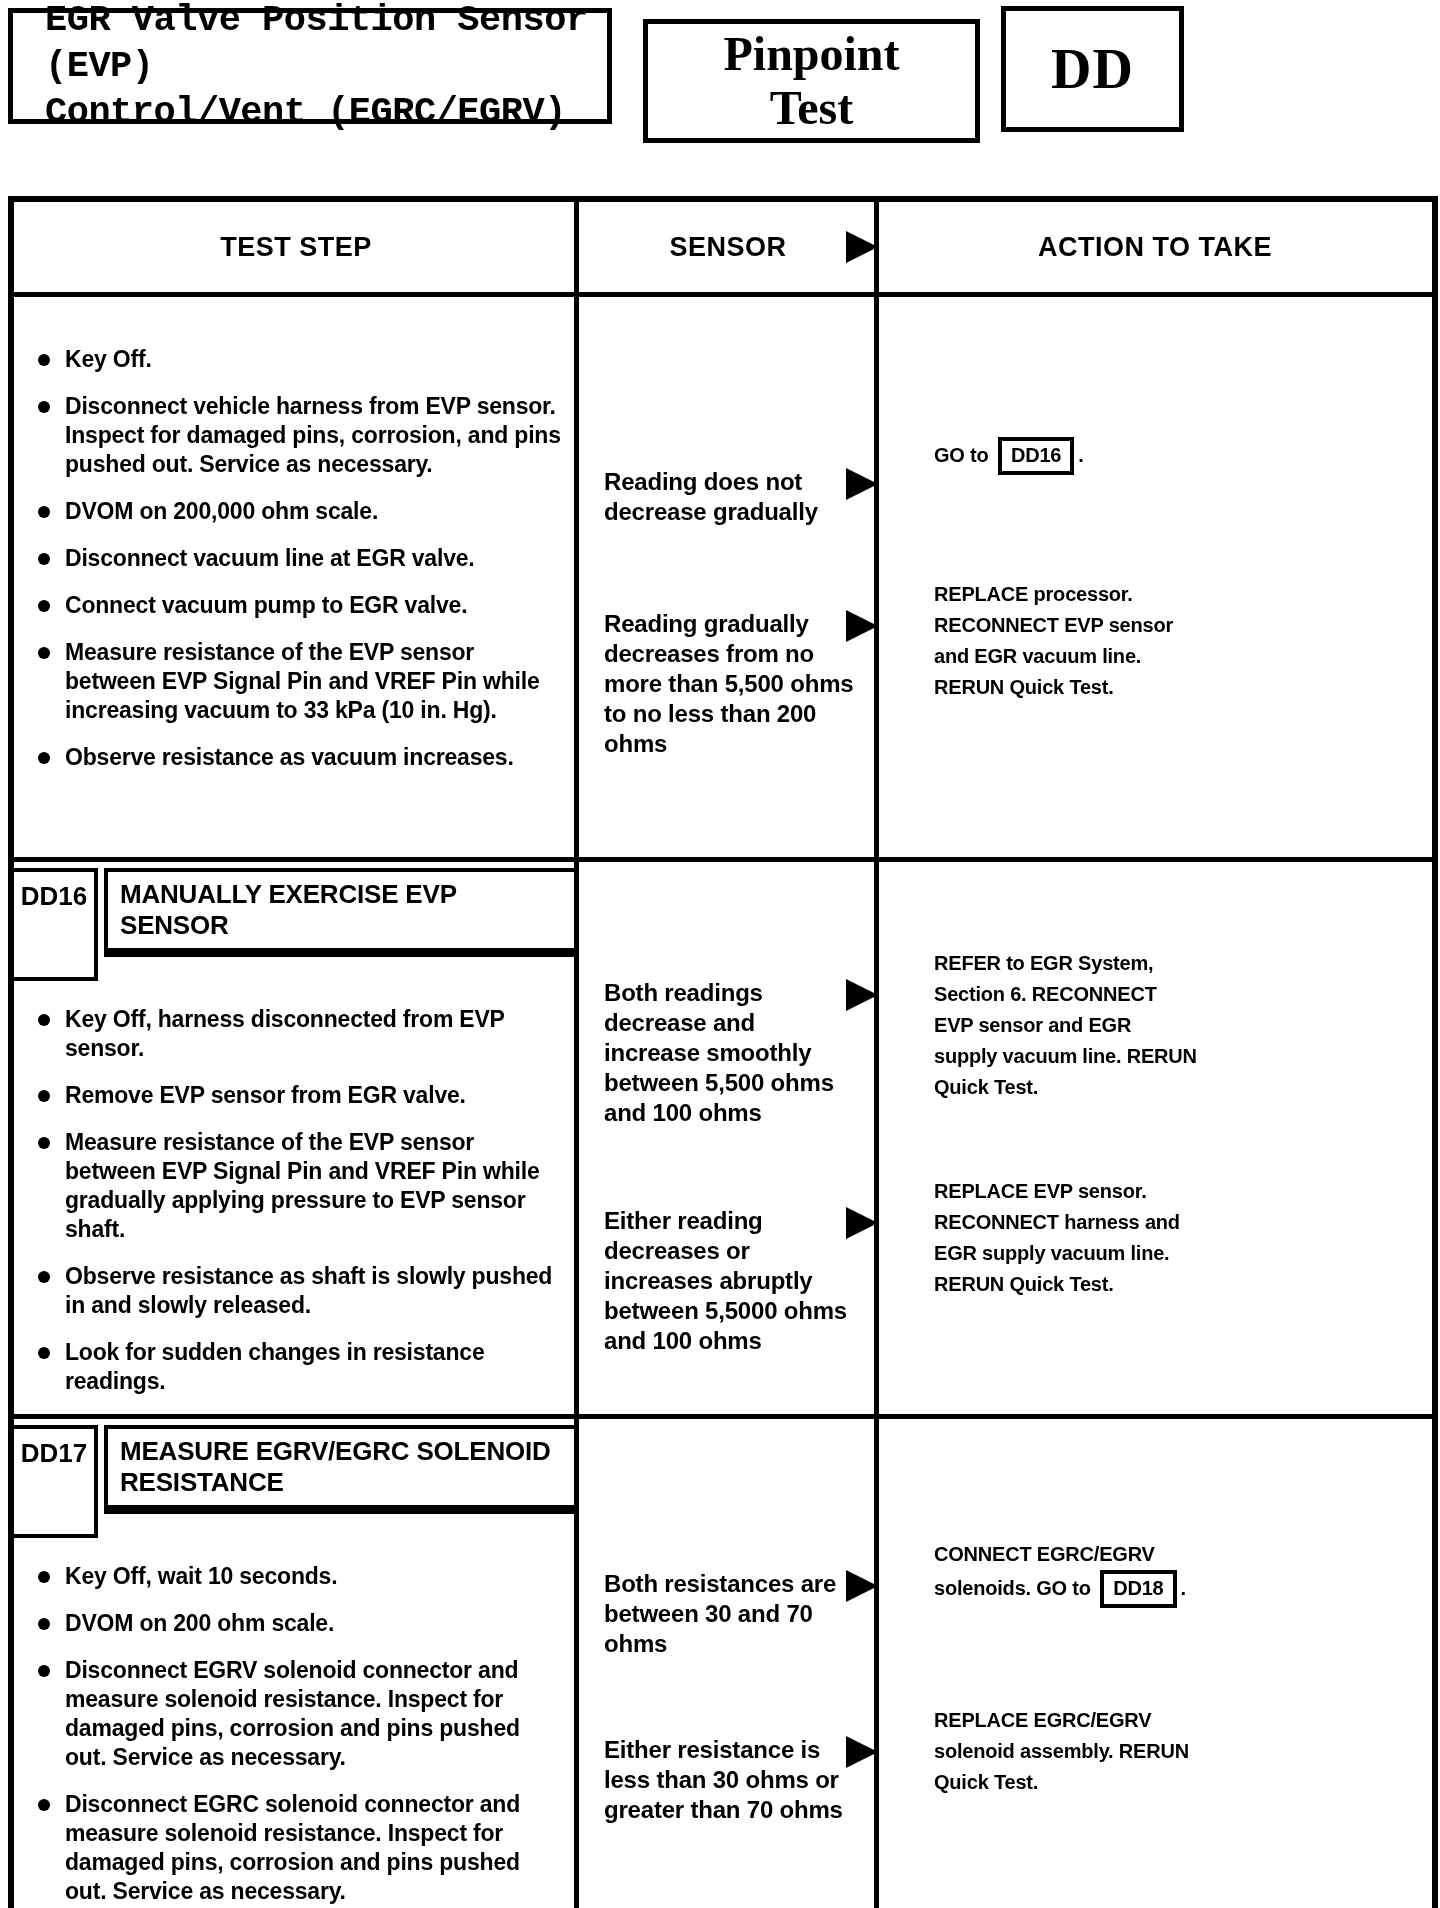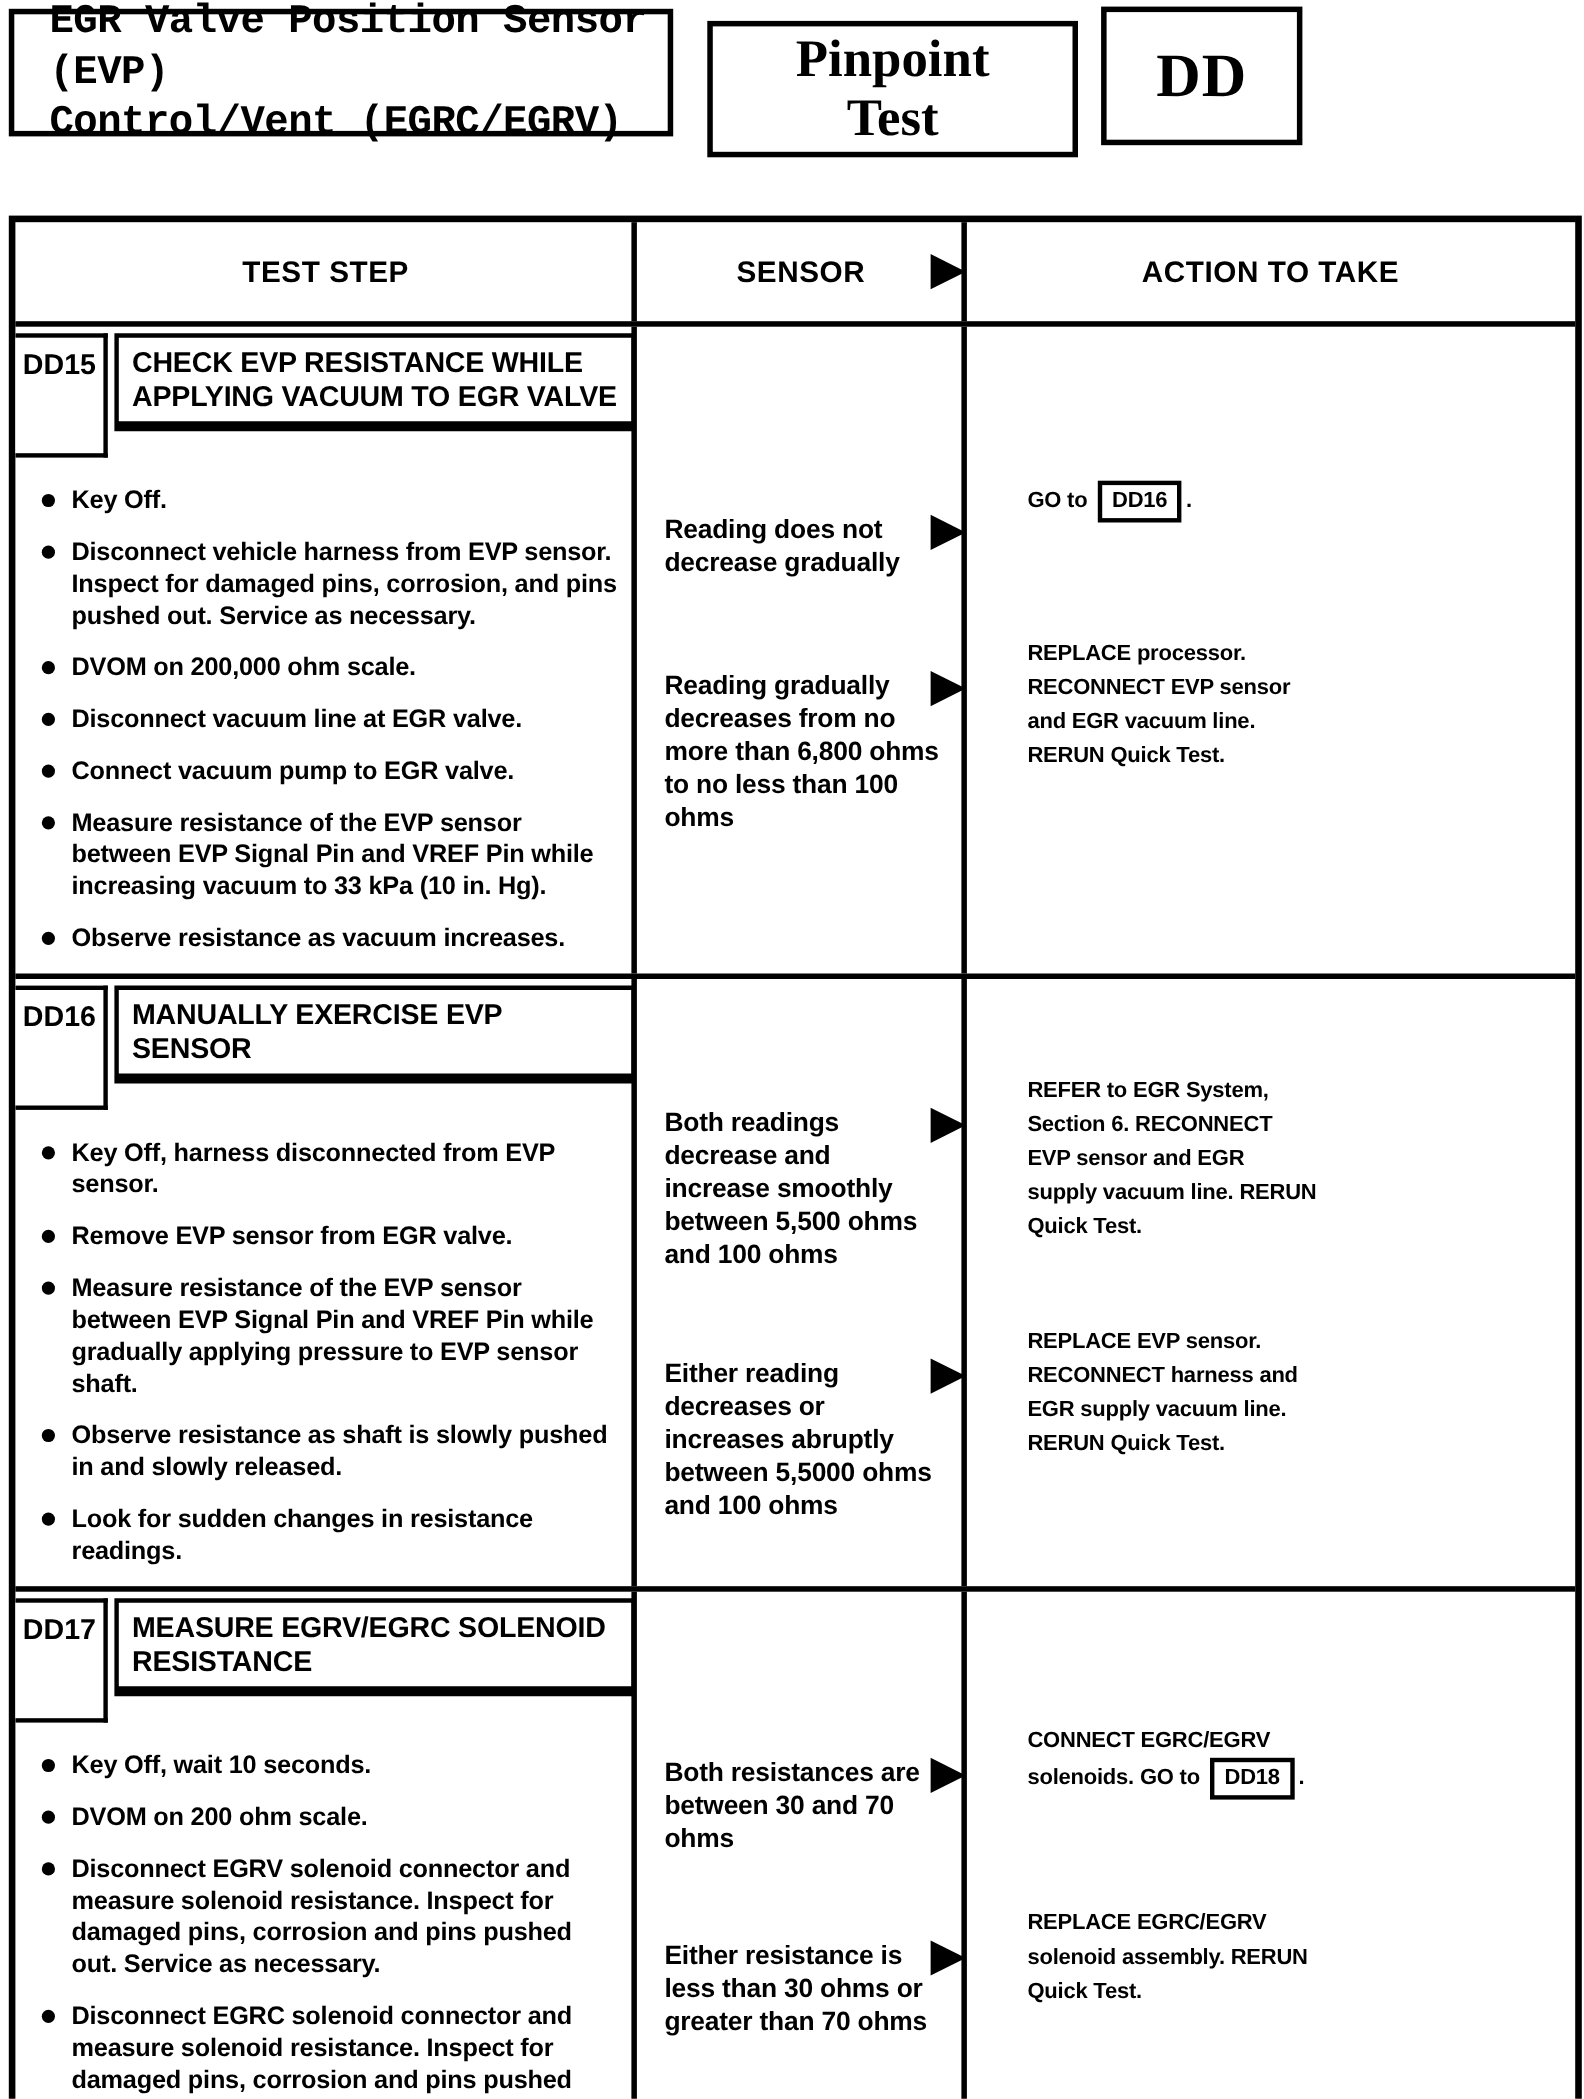--- a/index.html
+++ b/index.html
@@ -148,10 +148,6 @@
           <div class="vline v1"></div>
           <div class="vline v2"></div>
           <div class="cell-test">
-            <div class="band">
-              <div class="band-id">DD15</div>
-              <div class="band-title">CHECK EVP RESISTANCE WHILE APPLYING VACUUM TO EGR VALVE</div>
-            </div>
             <div class="steps">
               <div class="bullet">
                 <span class="dot"></span>

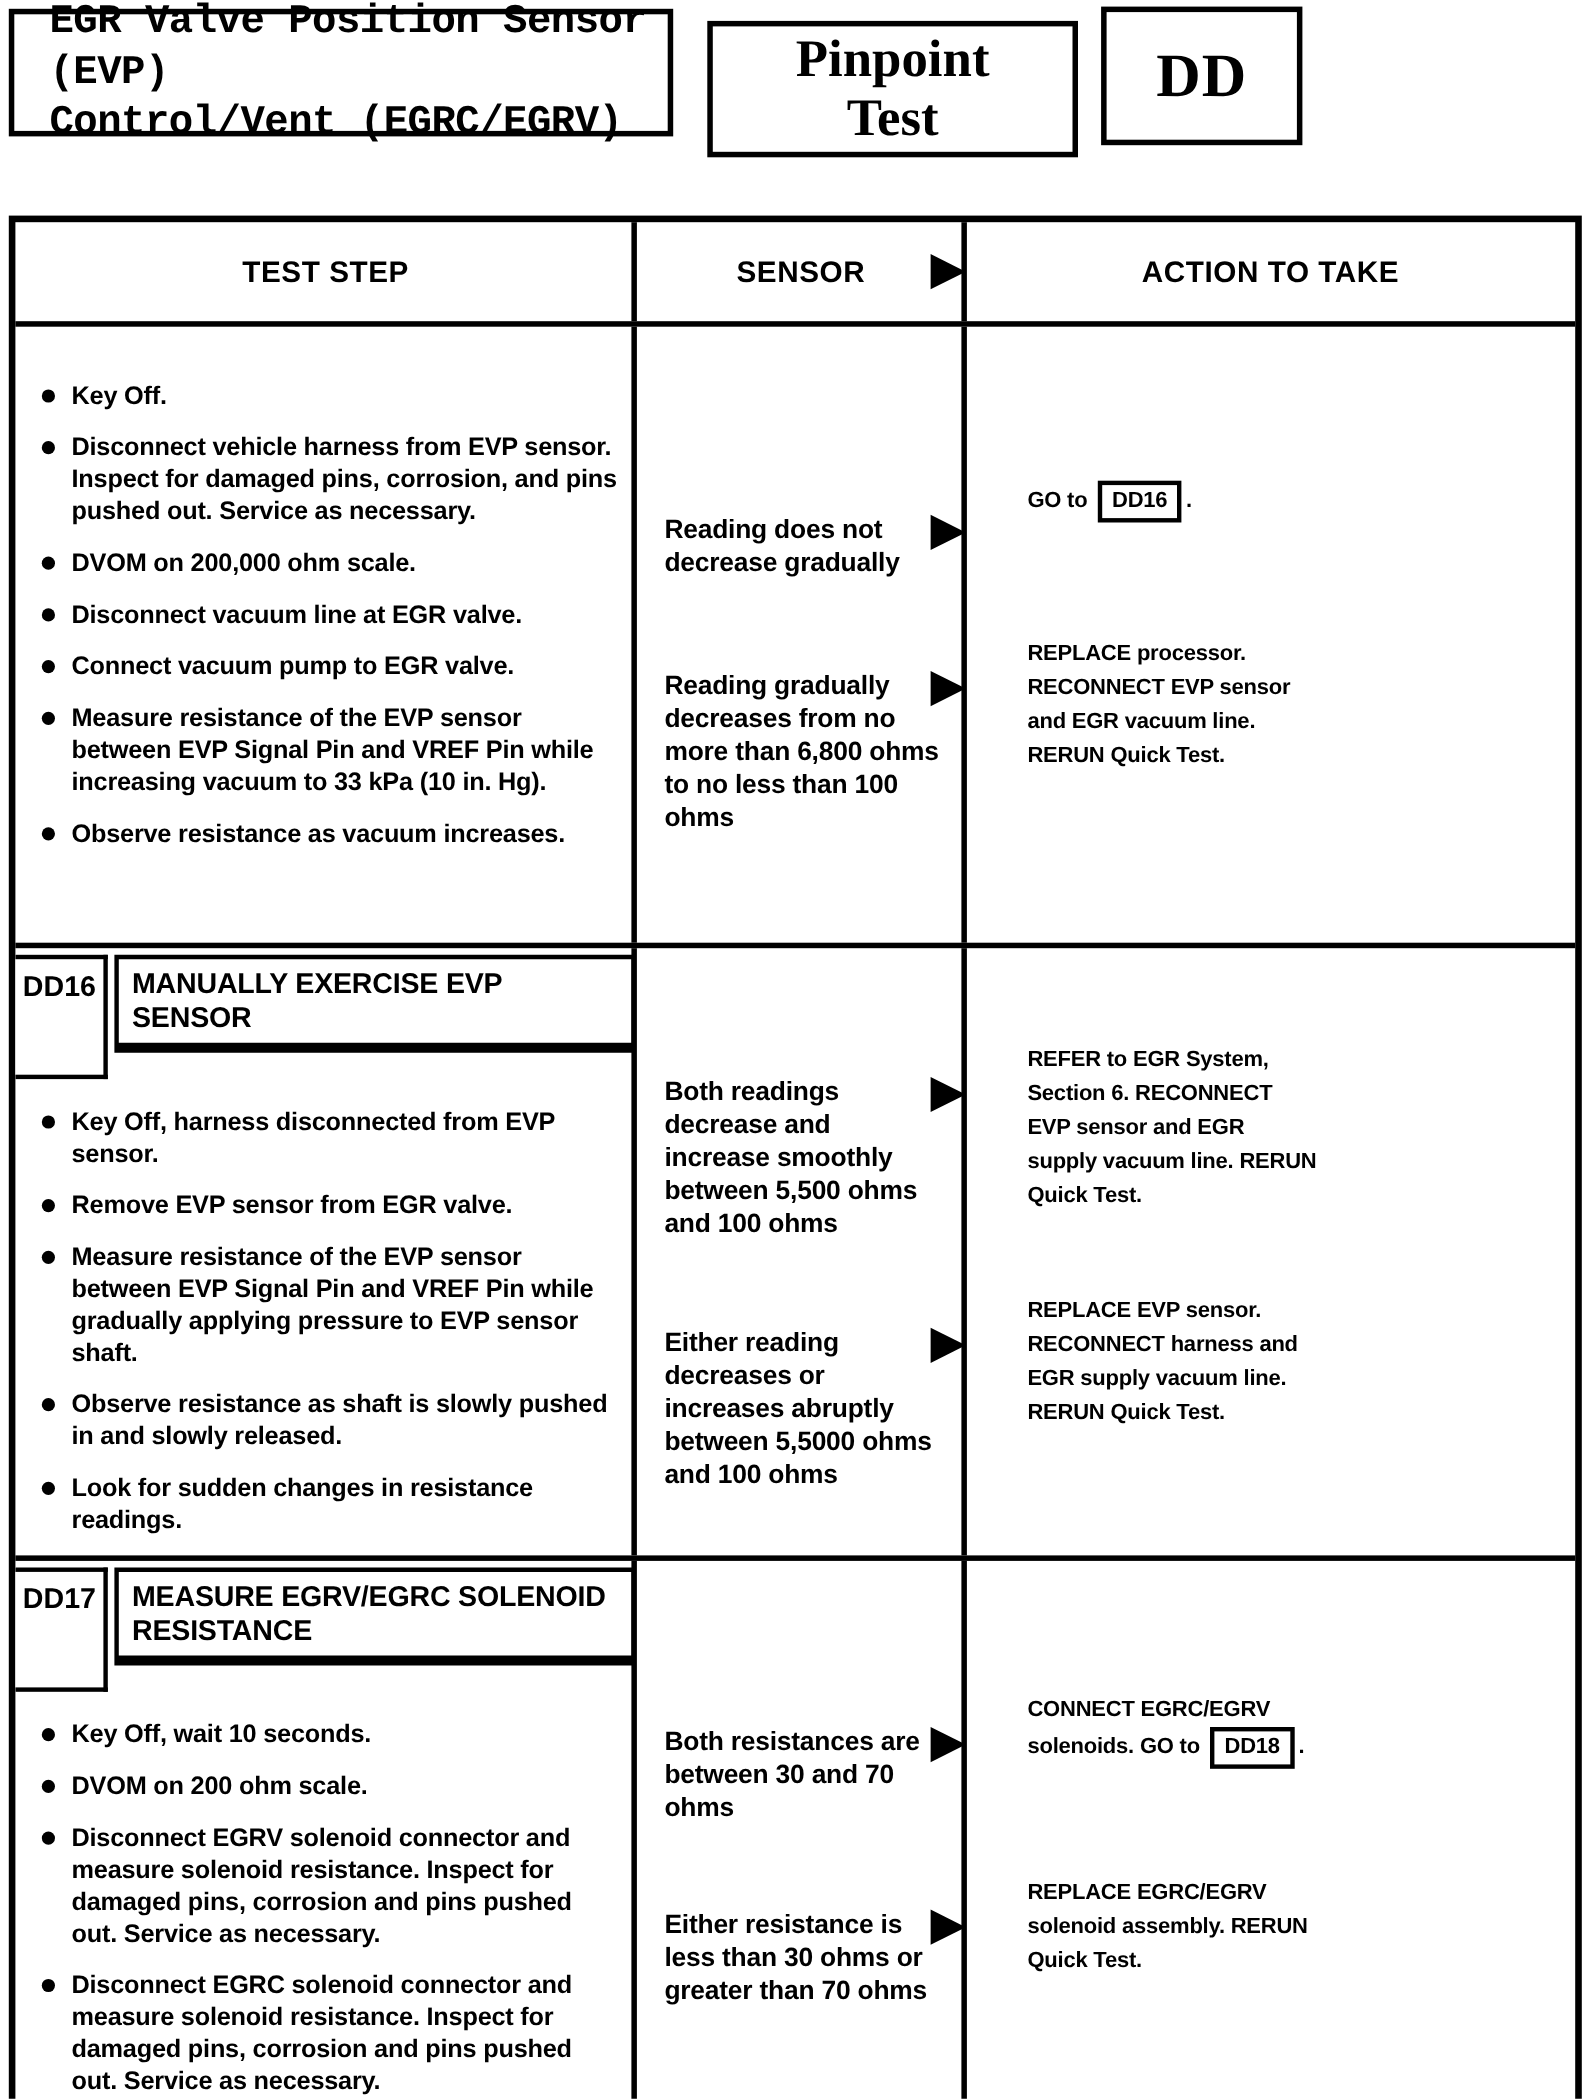--- a/index.html
+++ b/index.html
@@ -187,7 +187,7 @@
             <div class="atxt">GO to <span class="refbox">DD16</span>.</div>
           </div>
           <div class="res" style="grid-row: 2; --pt: 52px;">
-            <div class="rtxt">Reading gradually decreases from no more than 6,800 ohms to no less than 100 ohms</div>
+            <div class="rtxt">Reading gradually decreases from no more than 5,500 ohms to no less than 200 ohms</div>
             <span class="arrow"></span>
           </div>
           <div class="act" style="grid-row: 2; --pt: 52px;">

